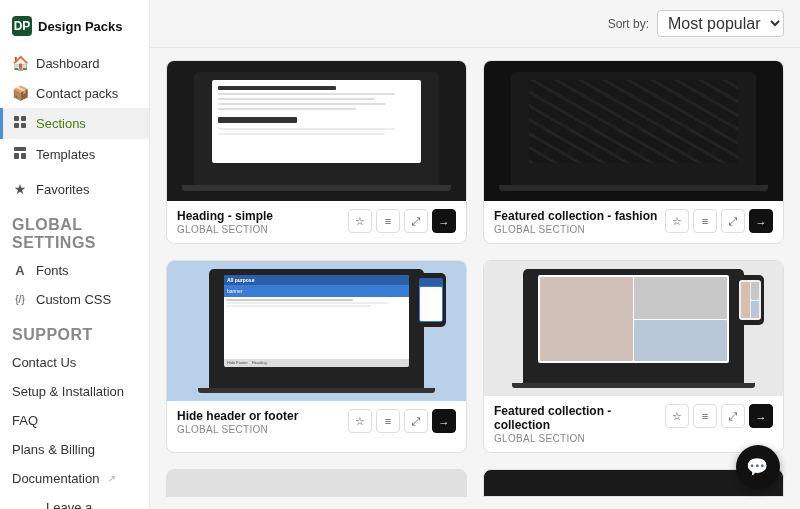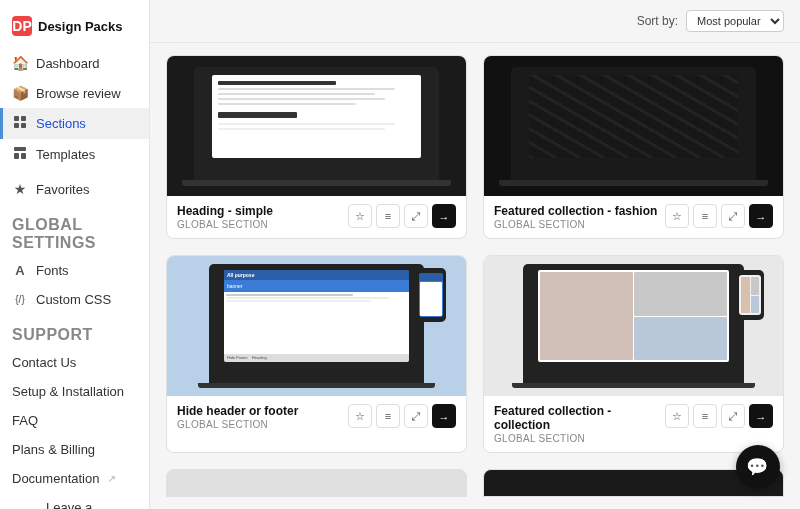--- a/index.html
+++ b/index.html
@@ -26,13 +26,13 @@
     .app-icon {
       width: 20px;
       height: 20px;
-      background: #ef4444;
+      background: #14532d;
       border-radius: 4px;
       display: flex;
       align-items: center;
       justify-content: center;
       color: white;
-      font-size: 14px;
+      font-size: 12px;
       font-weight: bold;
     }
     .app-title {

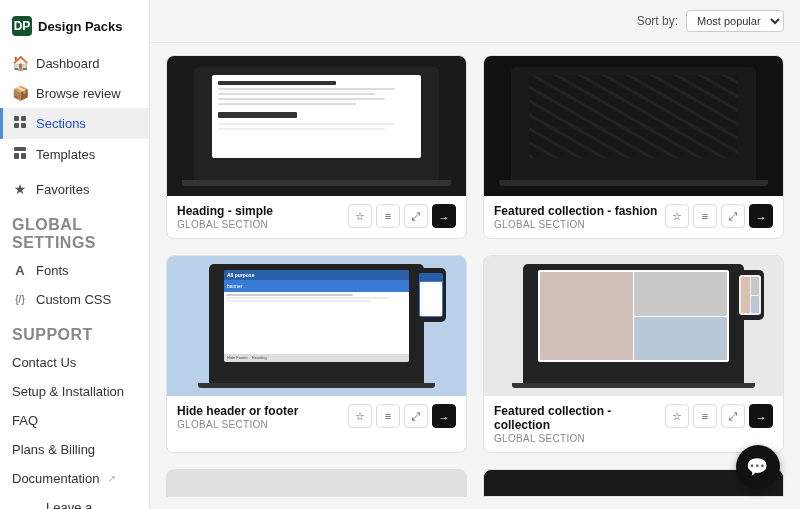--- a/index.html
+++ b/index.html
@@ -102,7 +102,7 @@
     }
     .sort-label { font-size: 12px; color: #555; }
     .sort-select {
-      font-size: 11px;
+      font-size: 16px;
       border: 1px solid #ccc;
       border-radius: 4px;
       padding: 3px 6px;

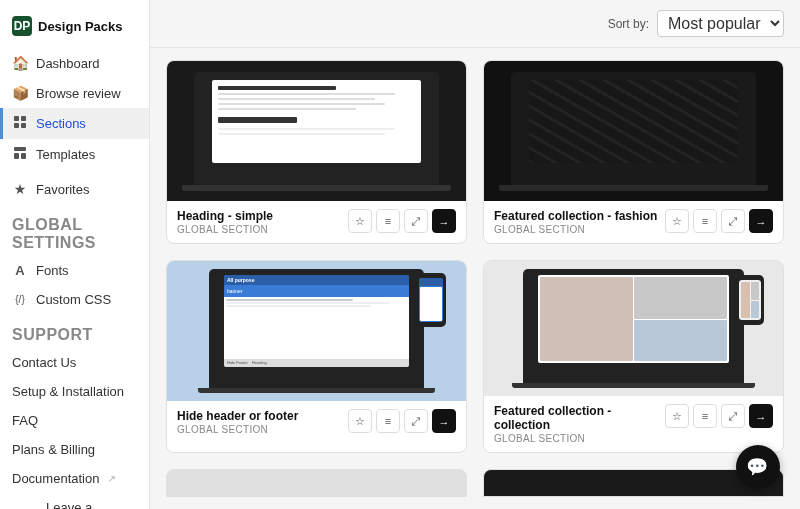--- a/index.html
+++ b/index.html
@@ -217,7 +217,7 @@
   </div>
   <div class="sidebar-nav-item">
     <span class="icon">📦</span>
-    <span>Browse review</span>
+    <span>Contact packs</span>
   </div>
   <div class="sidebar-nav-item active active-bar">
     <span class="icon">

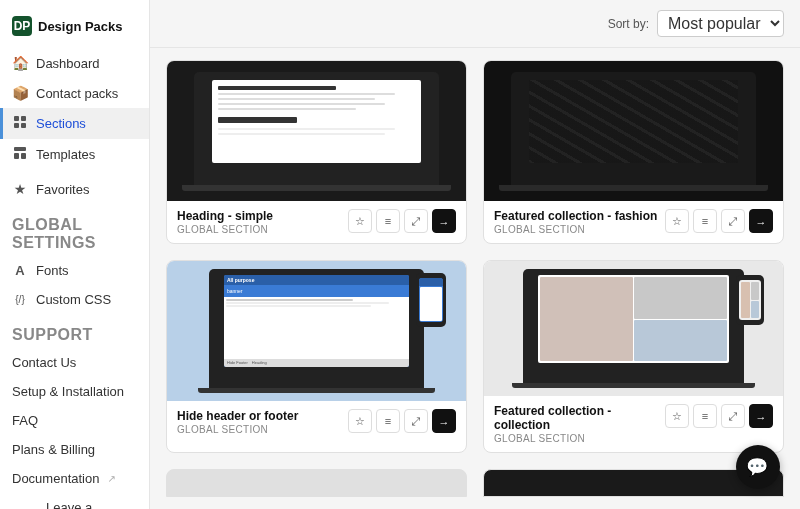--- a/index.html
+++ b/index.html
@@ -52,7 +52,7 @@
     }
     .sidebar-nav-item.active {
       background: #f0f0f0;
-      color: #1d4ed8;
+      color: #4d7c0f;
       font-weight: 500;
     }
     .sidebar-nav-item .icon {

